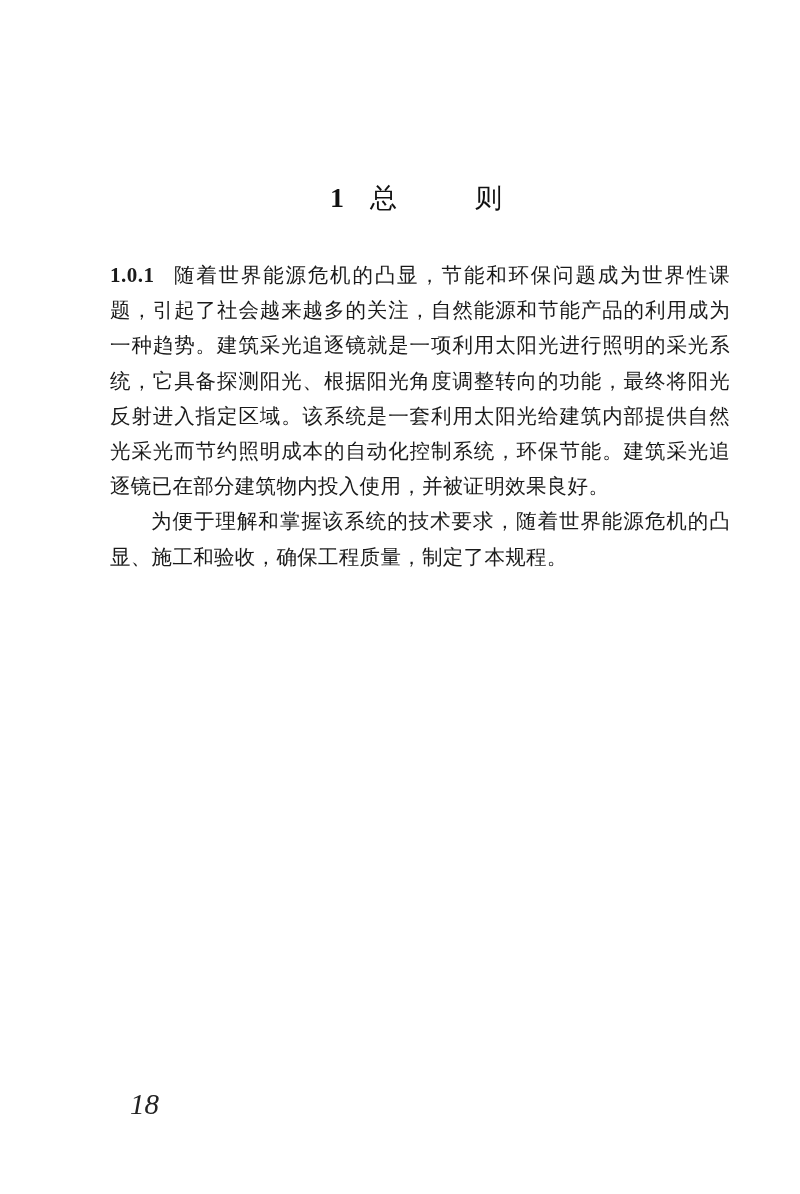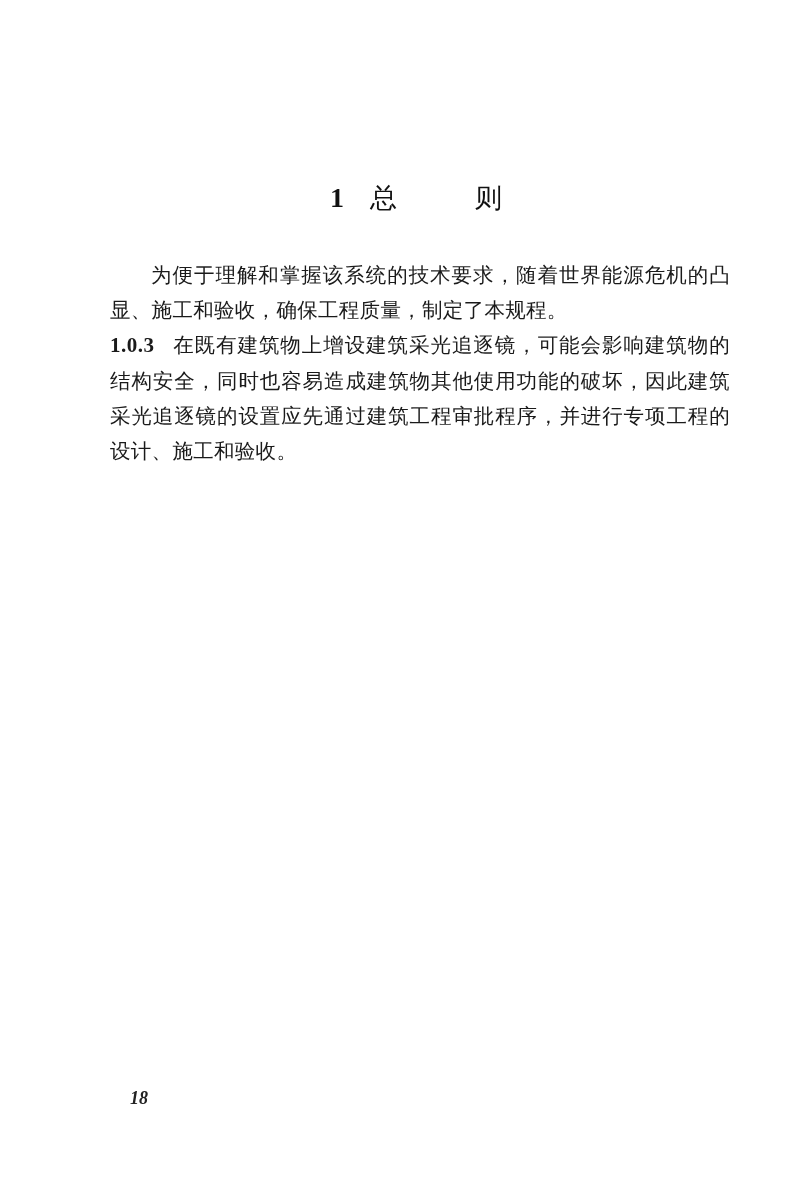--- a/index.html
+++ b/index.html
@@ -85,6 +85,7 @@
 
   <div class="body-text">
 
+    <p><span class="clause-no">1.0.1</span><span>随着世界能源危机的凸显，节能和环保问题成为世界性课题，引起了社会越来越多的关注，自然能源和节能产品的利用成为一种趋势。建筑采光追逐镜就是一项利用太阳光进行照明的采光系统，它具备探测阳光、根据阳光角度调整转向的功能，最终将阳光反射进入指定区域。该系统是一套利用太阳光给建筑内部提供自然光采光而节约照明成本的自动化控制系统，环保节能。建筑采光追逐镜已在部分建筑物内投入使用，并被证明效果良好。</span></p>
 
     <p class="indent">为便于理解和掌握该系统的技术要求，随着世界能源危机的凸显、施工和验收，确保工程质量，制定了本规程。</p>
 

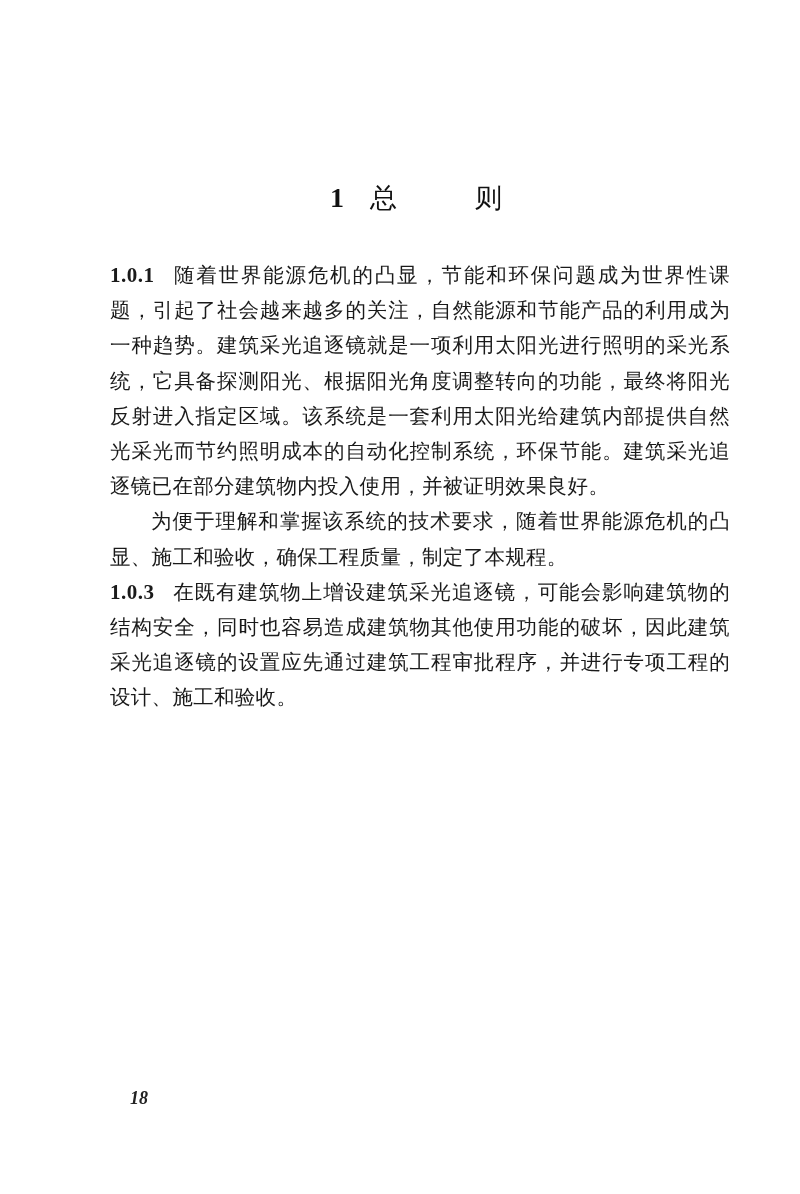--- a/index.html
+++ b/index.html
@@ -90,7 +90,6 @@
     <p class="indent">为便于理解和掌握该系统的技术要求，随着世界能源危机的凸显、施工和验收，确保工程质量，制定了本规程。</p>
 
 
-    <p><span class="clause-no">1.0.3</span><span>在既有建筑物上增设建筑采光追逐镜，可能会影响建筑物的结构安全，同时也容易造成建筑物其他使用功能的破坏，因此建筑采光追逐镜的设置应先通过建筑工程审批程序，并进行专项工程的设计、施工和验收。</span></p>
 
   </div>
 

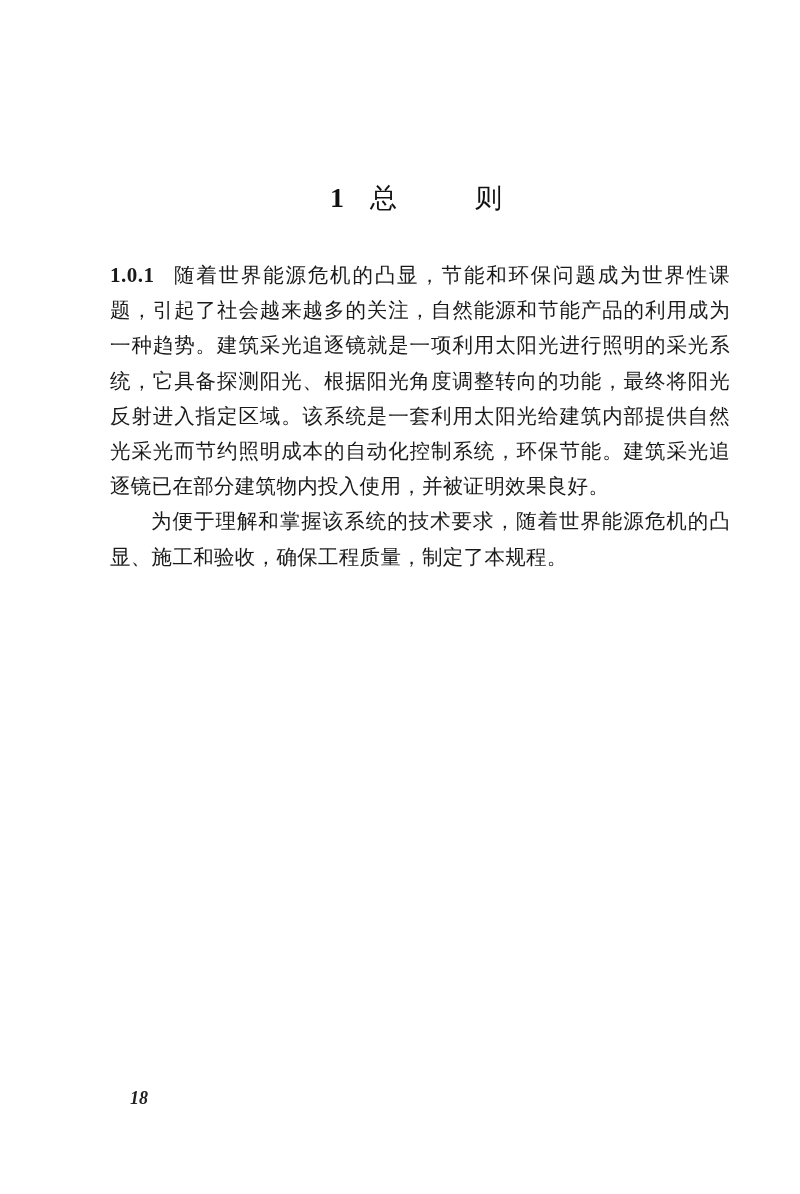--- a/index.html
+++ b/index.html
@@ -69,9 +69,8 @@
       top: 1088px;
       font-family: "Liberation Serif", serif;
       font-style: italic;
-      font-size: 18px;
+      font-size: 29px;
       color: #222;
-      font-weight: bold;
     }
   </style>
 </head>

